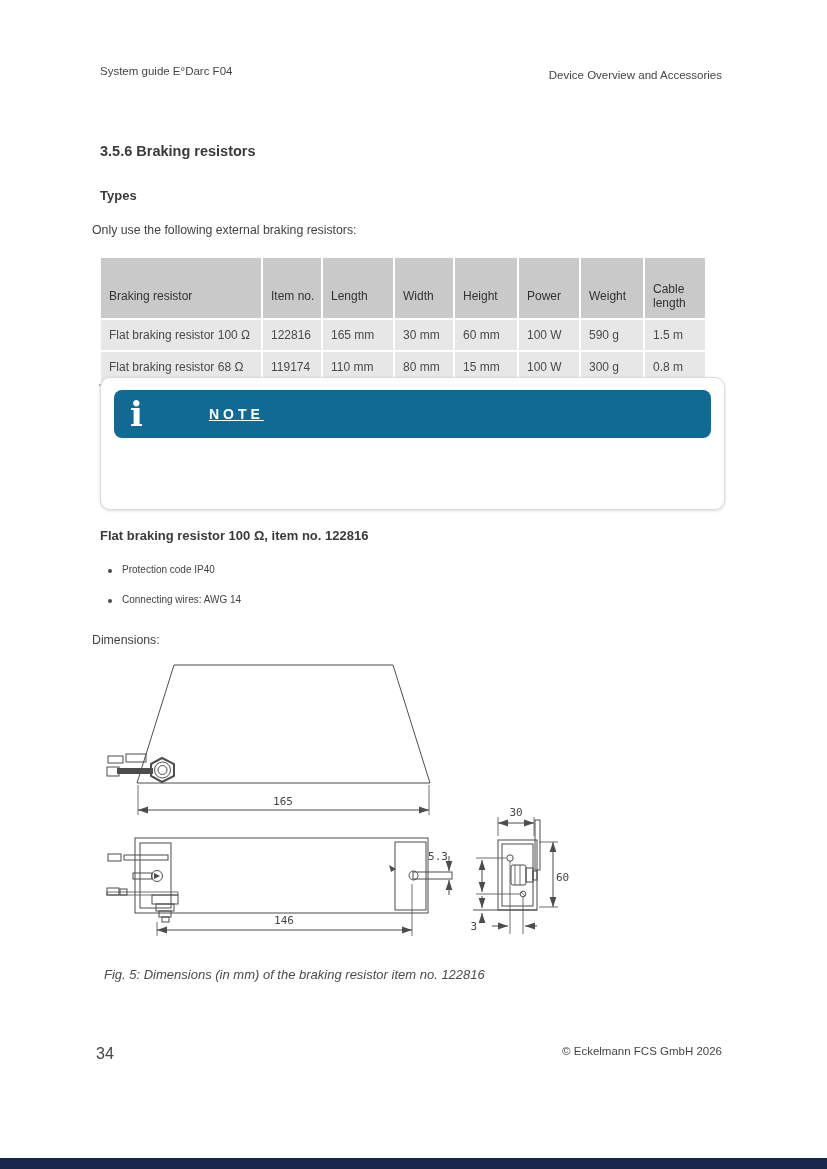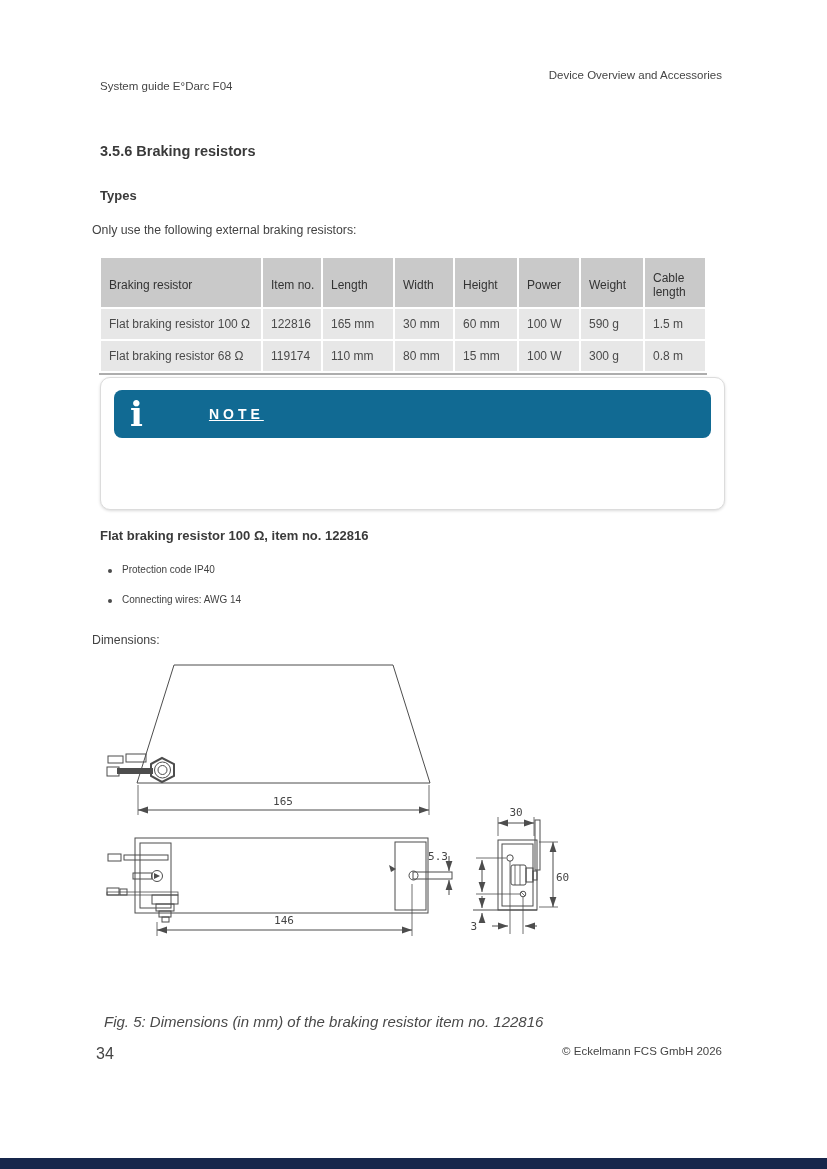--- a/index.html
+++ b/index.html
@@ -9,7 +9,7 @@
   }
   .abs{position:absolute;}
   
-  .hdr-left{top:80px;left:100px;font-size:11.5px;color:#454545;}
+  .hdr-left{top:65px;left:100px;font-size:11.5px;color:#454545;}
   .hdr-right{top:69px;right:105px;font-size:11.5px;color:#454545;}
   
   .h1{top:143px;left:100px;font-size:14.5px;font-weight:bold;color:#3a3a3a;}

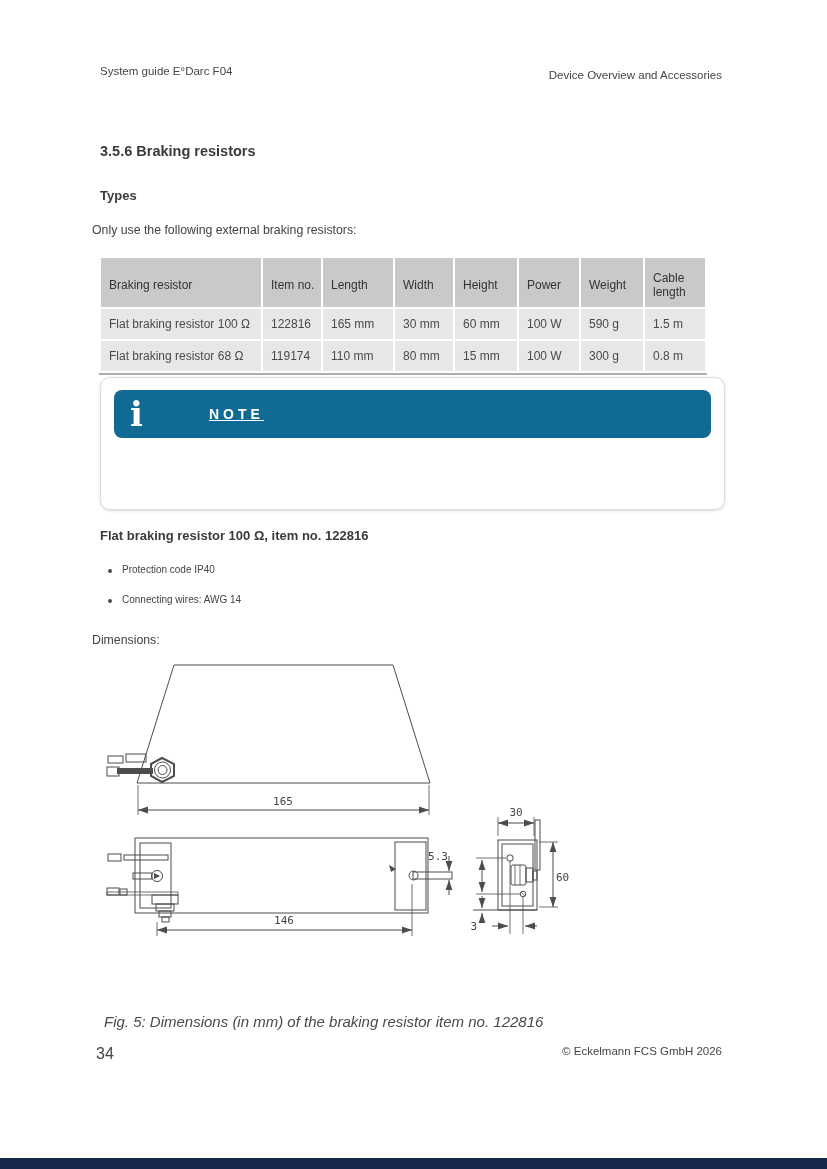--- a/index.html
+++ b/index.html
@@ -21,7 +21,7 @@
   .dims-label{top:633px;}
   
   .tbl{position:absolute;top:256px;left:99px;border-collapse:separate;border-spacing:2px;table-layout:fixed;}
-  .tbl th{background:#c9c9c9;font-size:12px;font-weight:normal;color:#333;text-align:left;vertical-align:middle;padding:7px 6px 2px 8px;height:40px;}
+  .tbl th{background:#c9c9c9;font-size:12px;font-weight:normal;color:#333;text-align:left;vertical-align:middle;padding:18px 6px 2px 8px;height:40px;}
   .tbl td{background:#e7e7e7;font-size:12px;color:#4a4a4a;text-align:left;vertical-align:middle;padding:2px 6px 2px 8px;height:26px;}
   .tbl{border-bottom:2px solid #adadad;}
   

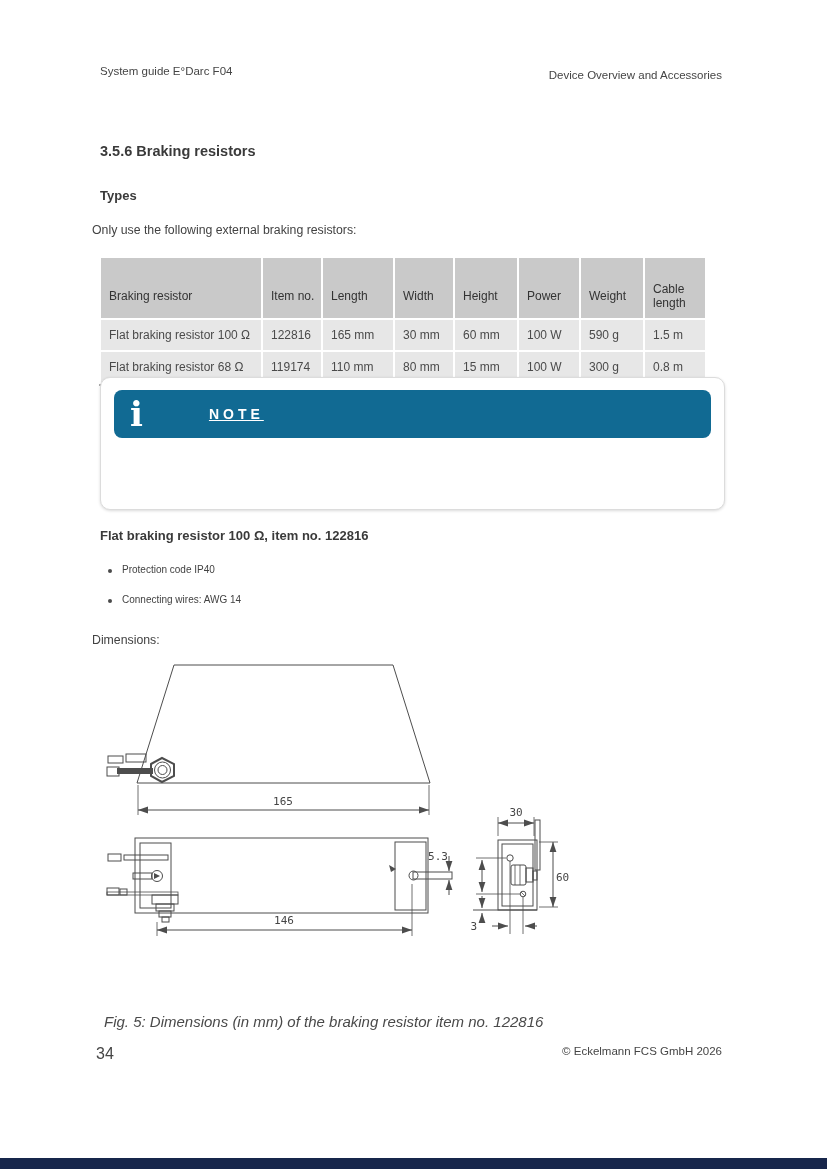--- a/index.html
+++ b/index.html
@@ -38,7 +38,7 @@
   .bullet .dot{position:absolute;left:8px;top:5px;width:4px;height:4px;border-radius:50%;background:#4a4a4a;}
   
   .figure{top:664px;left:100px;width:469px;height:283px;background:#fff;}
-  .caption{top:1013px;left:104px;font-size:15px;font-style:italic;color:#4a4a4a;}
+  .caption{top:967px;left:104px;font-size:13px;font-style:italic;color:#4a4a4a;}
   
   .ftr-left{top:1045px;left:96px;font-size:16px;color:#454545;}
   .ftr-right{top:1045px;right:105px;font-size:11.5px;color:#454545;}

